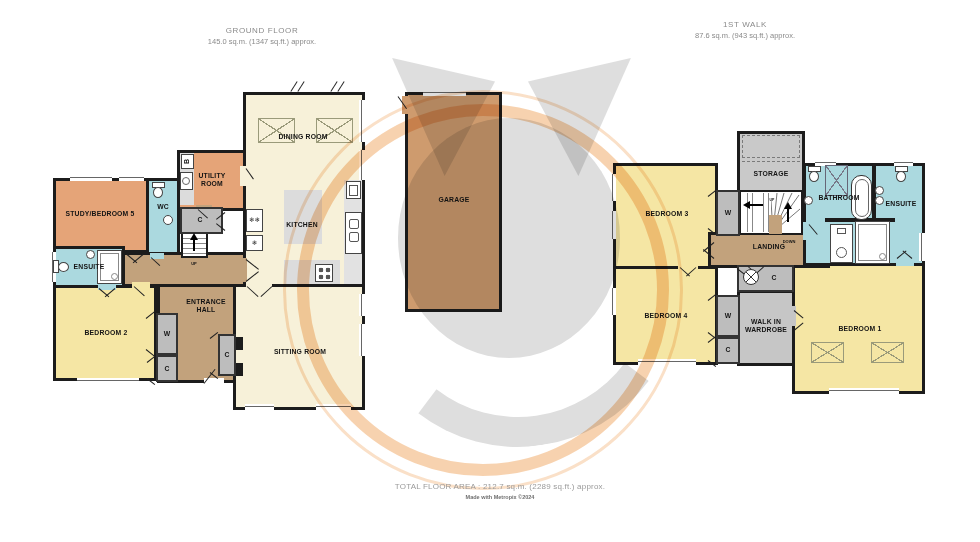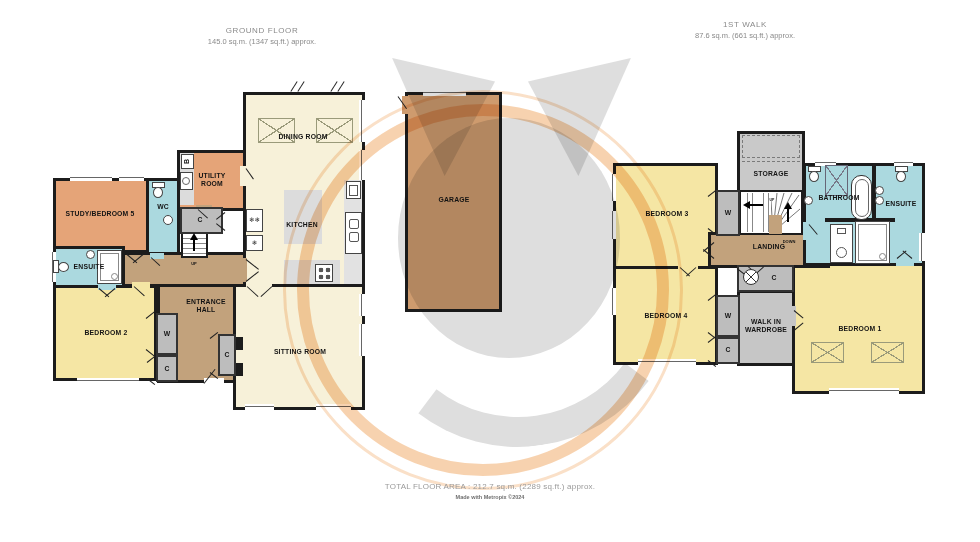--- a/index.html
+++ b/index.html
@@ -95,7 +95,7 @@
   </div>
   <div class="hdr" style="left:635px;top:20px;width:220px;">
     <div class="t">1ST WALK</div>
-    <div class="a">87.6 sq.m. (661 sq.ft.) approx.</div>
+    <div class="a">87.6 sq.m. (943 sq.ft.) approx.</div>
   </div>
 
   <div class="room f-liv" style="left:243px;top:92px;width:122px;height:196px;"></div>

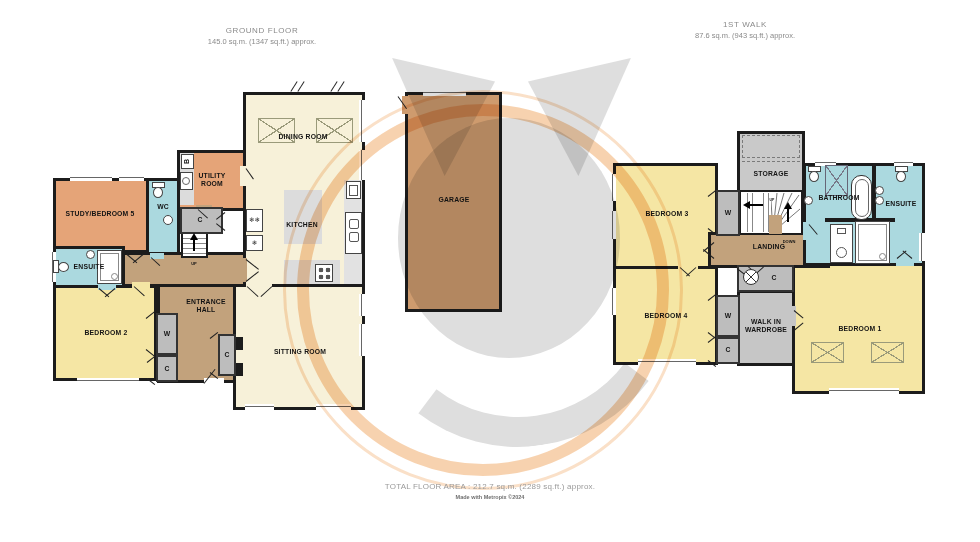--- a/index.html
+++ b/index.html
@@ -317,7 +317,7 @@
   <div class="wm" style="left:297px;top:104px;width:372px;height:372px;border:12px solid #F0A660;border-radius:50%;opacity:.5;box-sizing:border-box;"></div>
   <div class="wm" style="left:283px;top:90px;width:400px;height:400px;border:3px solid #F0A660;border-radius:50%;opacity:.35;box-sizing:border-box;"></div>
 
-  <div class="ftr" style="left:330px;top:482px;width:320px;">
+  <div class="ftr" style="left:340px;top:482px;width:320px;">
     <div class="tot">TOTAL FLOOR AREA : 212.7 sq.m. (2289 sq.ft.) approx.</div>
     <div class="cr">Made with Metropix ©2024</div>
   </div>

